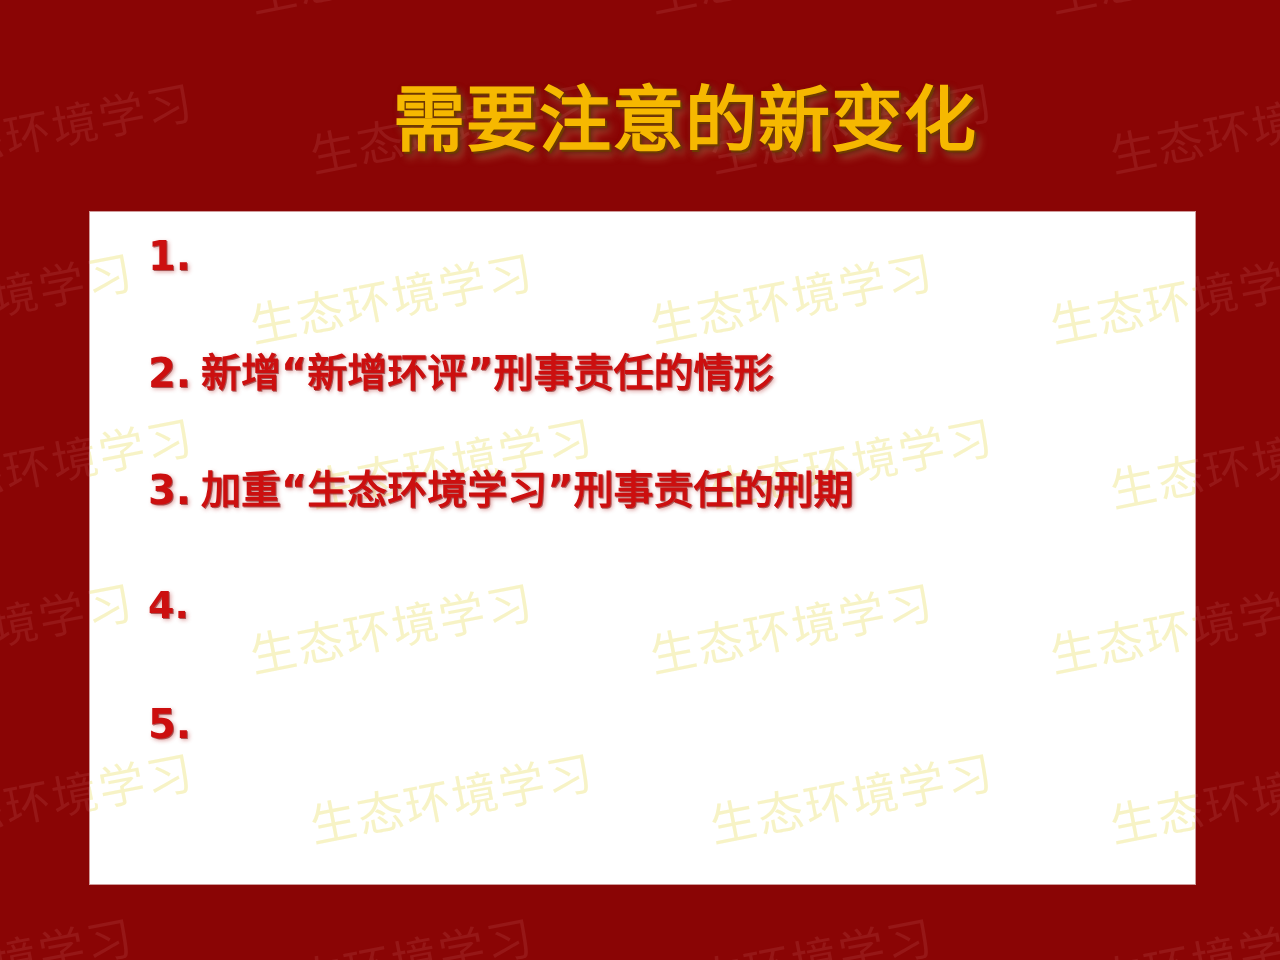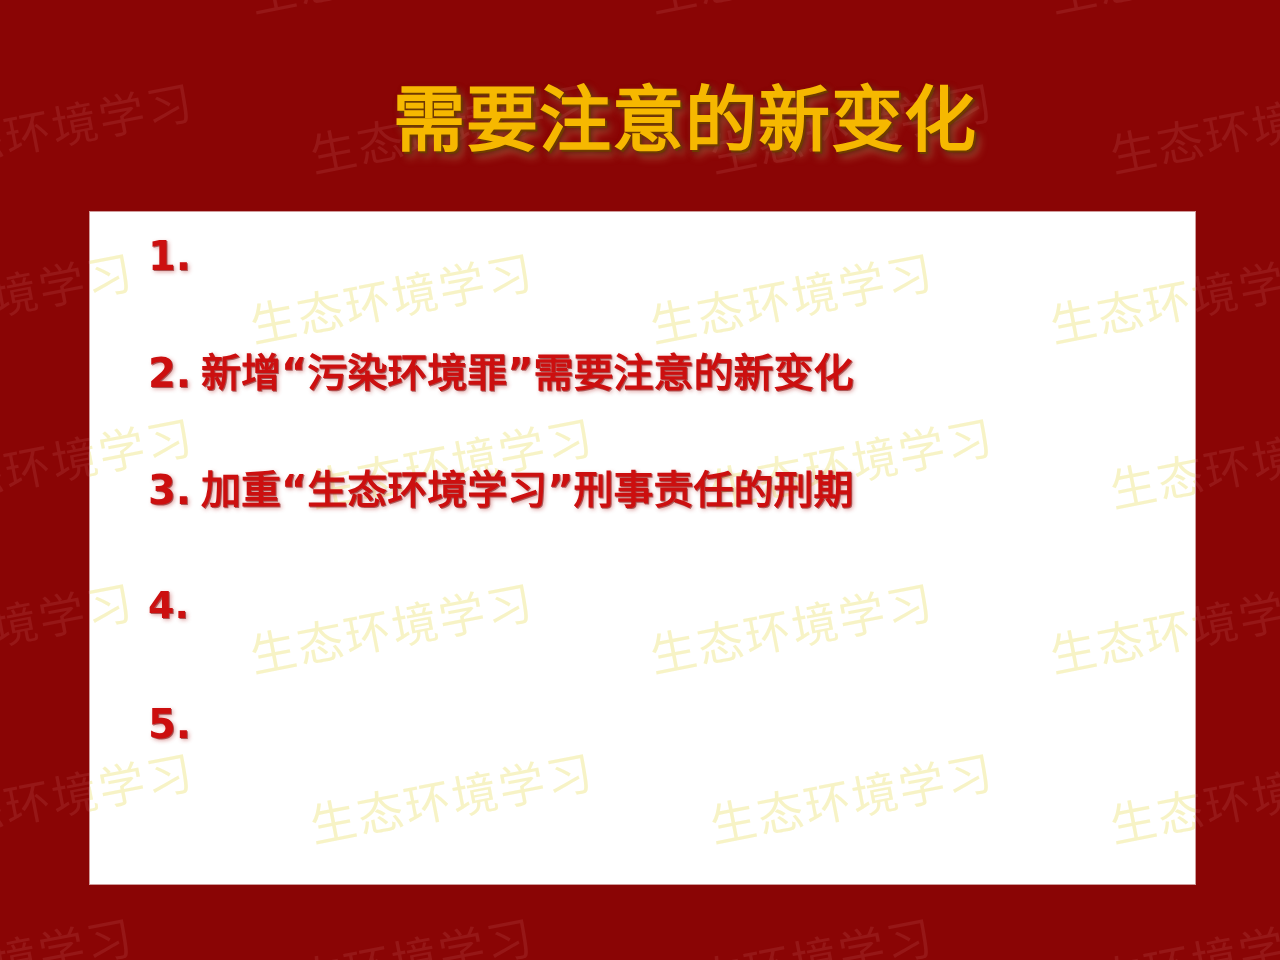--- a/index.html
+++ b/index.html
@@ -212,7 +212,7 @@
     </li>
     <li class="item item-2">
       <span class="item-num">2.</span>
-      <span class="item-text">新增“污染环境罪”需要注意的新变化</span>
+      <span class="item-text">新增“新增环评”刑事责任的情形</span>
     </li>
     <li class="item item-3">
       <span class="item-num">3.</span>

